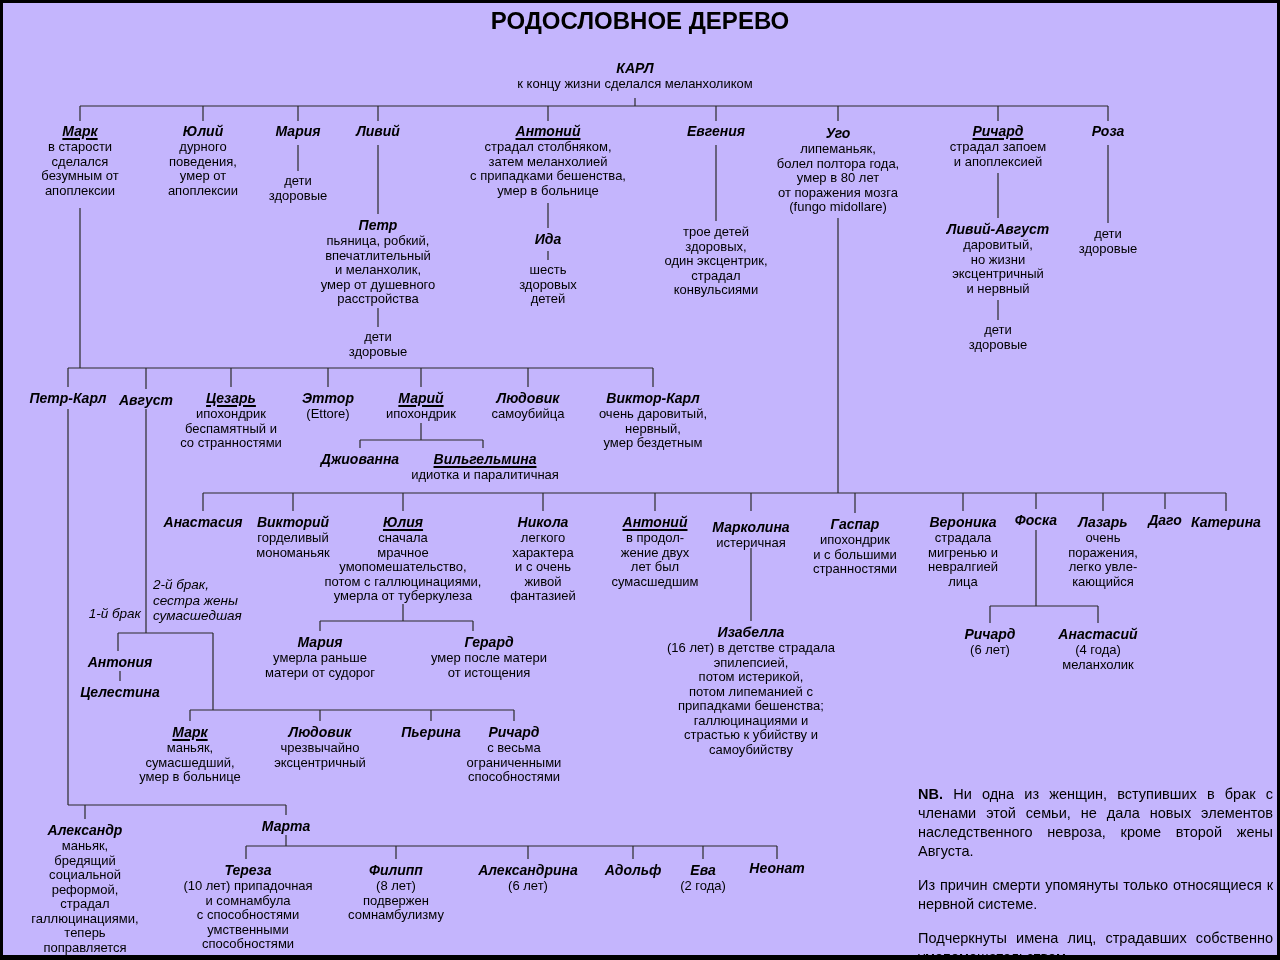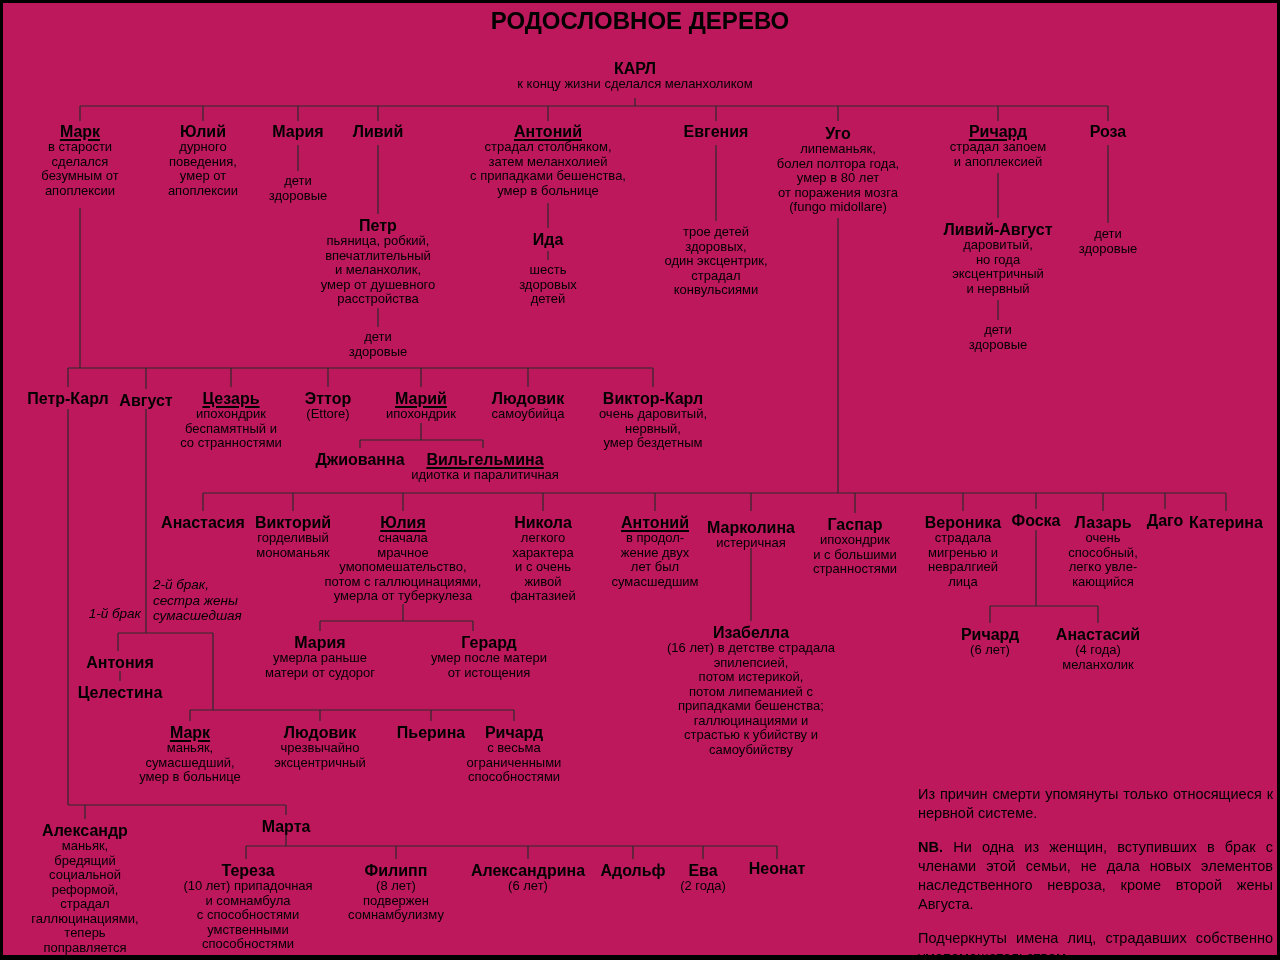--- a/index.html
+++ b/index.html
@@ -4,7 +4,7 @@
 <style>
   html,body{margin:0;padding:0;background:#888;}
   .canvas{
-    position:relative;width:1280px;height:960px;background:#be185d;
+    position:relative;width:1280px;height:960px;background:#c4b5fd;
     border:3px solid #000;border-bottom-width:5px;box-sizing:border-box;
     font-family:"Liberation Sans",sans-serif;color:#000;overflow:hidden;
   }

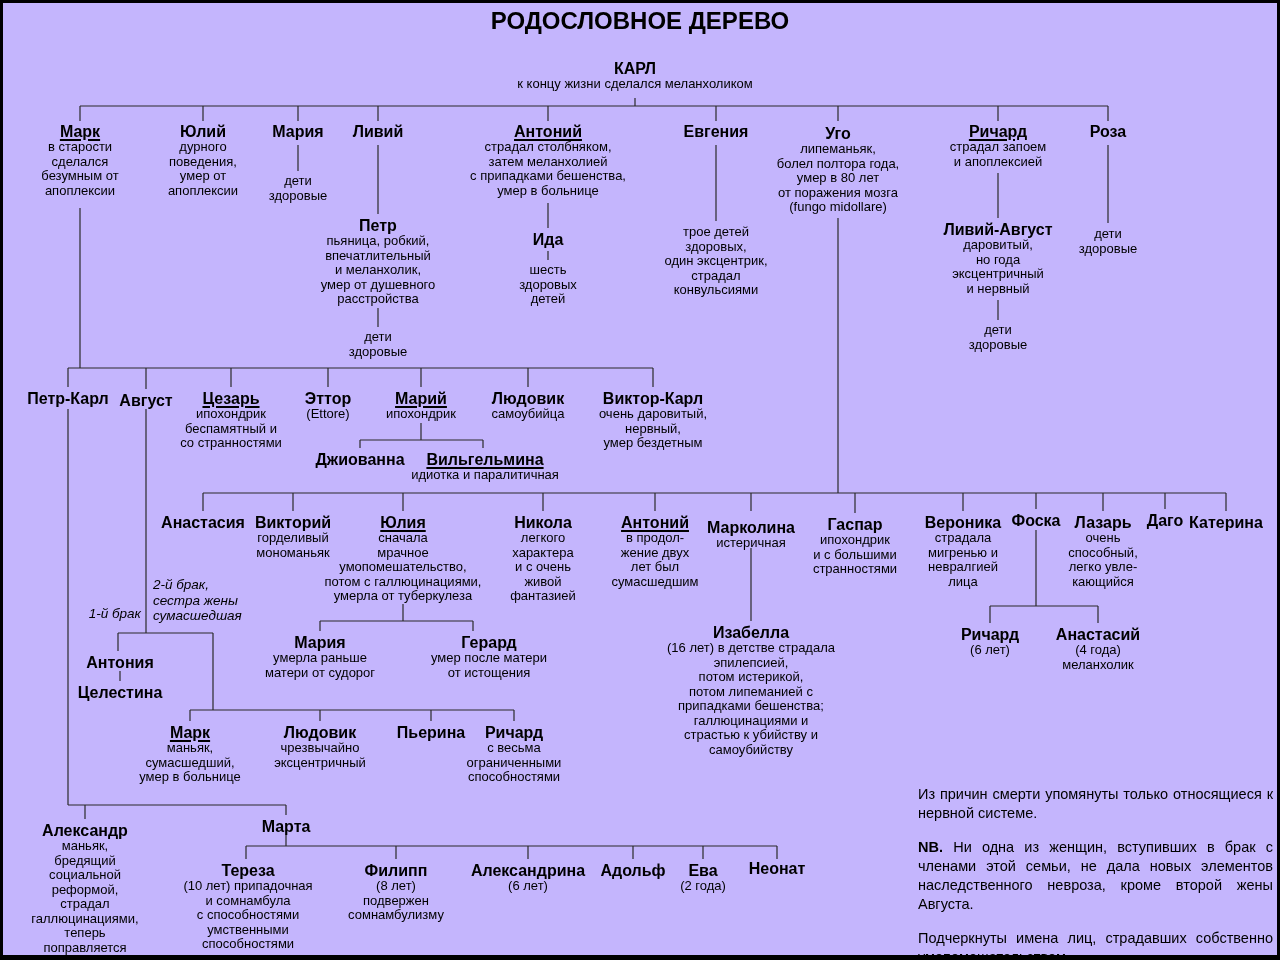--- a/index.html
+++ b/index.html
@@ -13,7 +13,7 @@
   .subtitle{font-size:17px;font-weight:bold;line-height:19px;}
   svg.edges{position:absolute;left:0;top:0;pointer-events:none;}
   .node{position:absolute;transform:translateX(-50%);text-align:center;}
-  .nm{font-size:16px;font-weight:bold;line-height:17px;white-space:nowrap;}
+  .nm{font-size:14px;font-weight:bold;line-height:17px;white-space:nowrap;font-style:italic;}
   .nm.u{text-decoration:underline;text-decoration-thickness:1.5px;text-underline-offset:2px;}
   .ds{font-size:13px;line-height:14.5px;white-space:nowrap;}
   .node.ann{font-style:italic;}

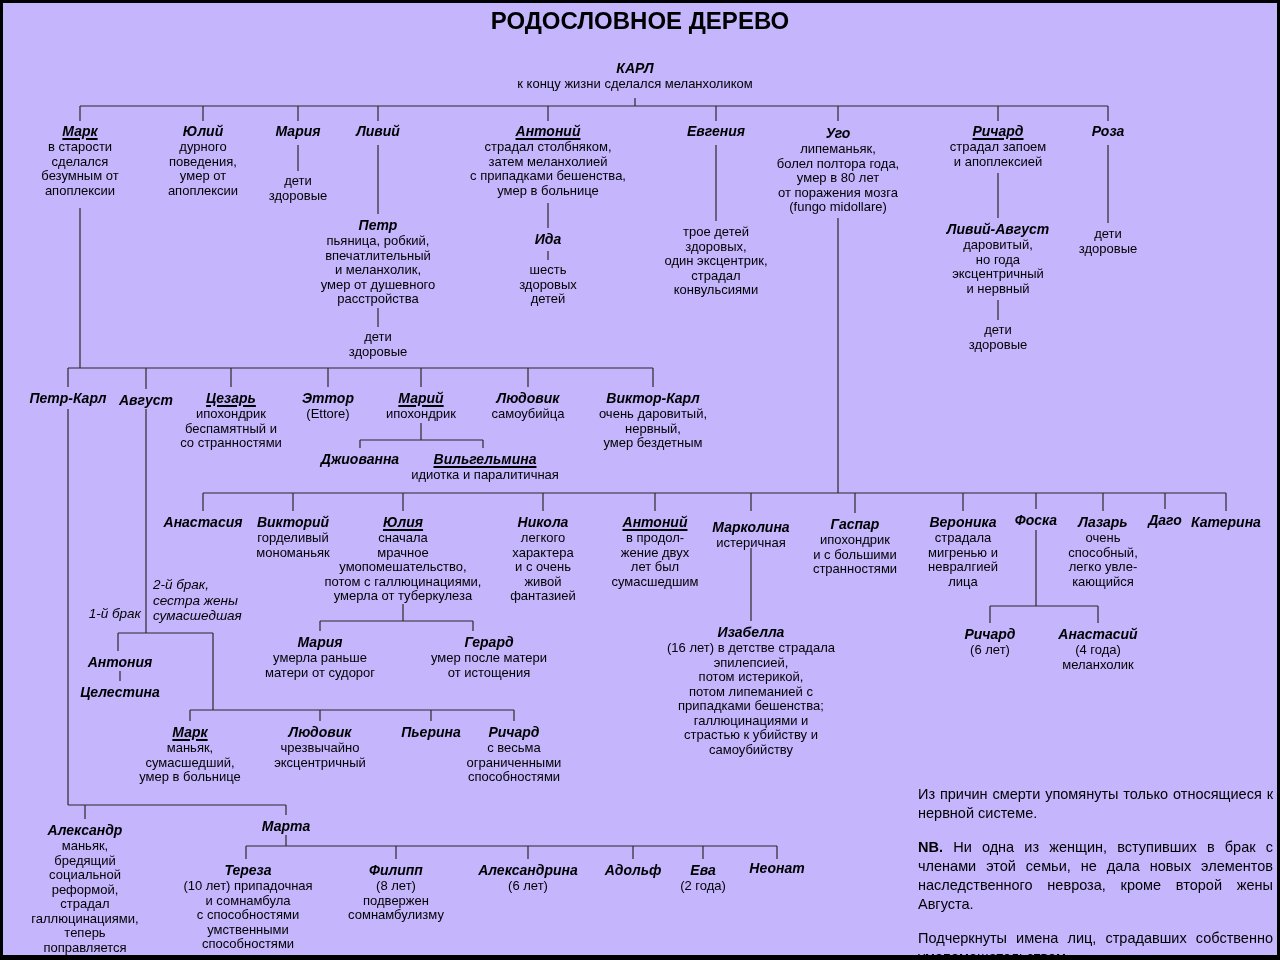--- a/index.html
+++ b/index.html
@@ -194,7 +194,7 @@
       <div class="node" style="left: 995px; top: 218px;">
         <div class="nm">Ливий-Август</div>
         <div class="ds">даровитый,</div>
-        <div class="ds">но года</div>
+        <div class="ds">но жизни</div>
         <div class="ds">эксцентричный</div>
         <div class="ds">и нервный</div>
       </div>

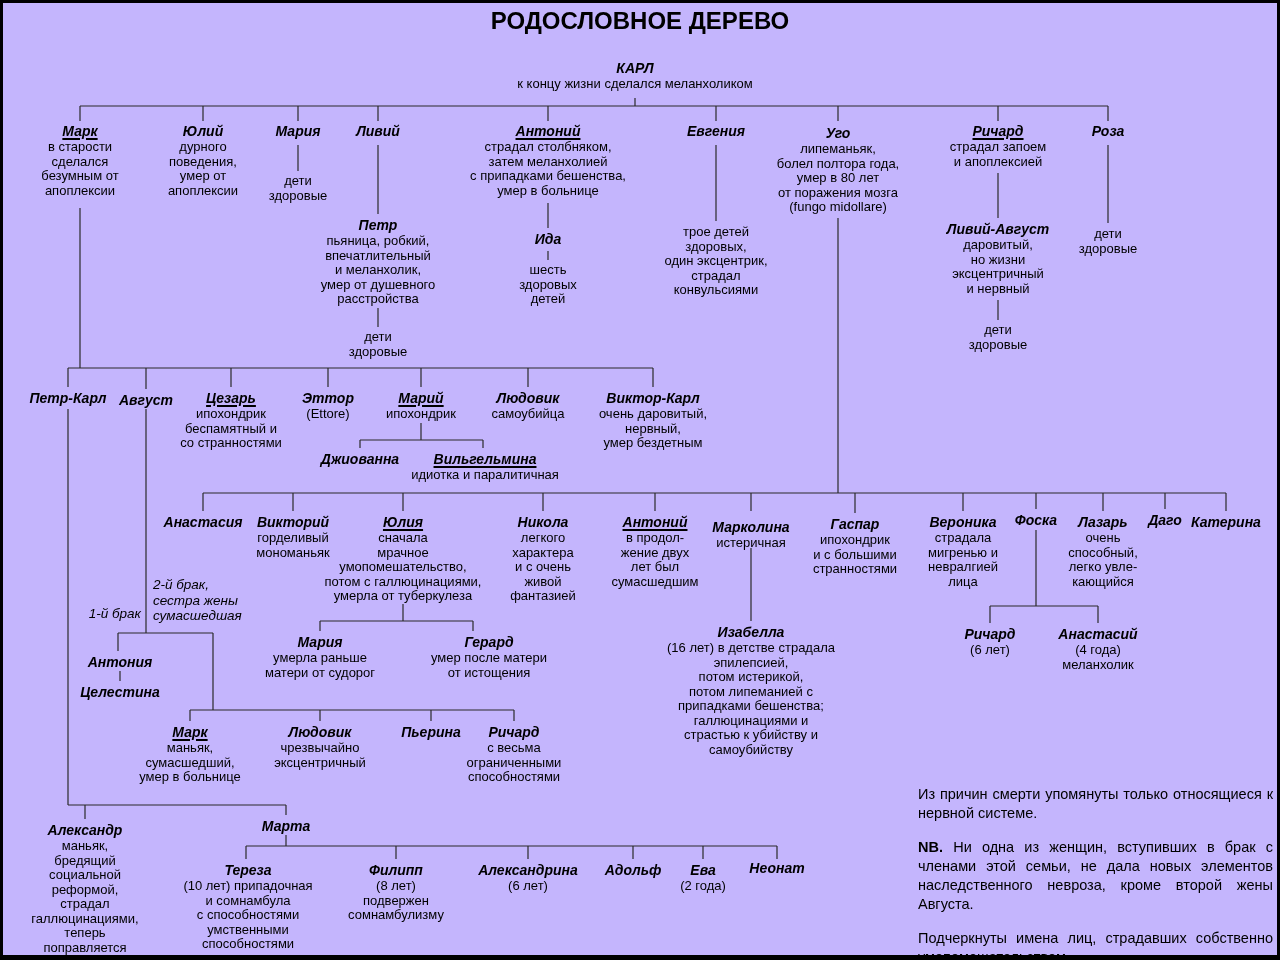--- a/index.html
+++ b/index.html
@@ -314,7 +314,7 @@
       <div class="node" style="left: 1100px; top: 511px;">
         <div class="nm">Лазарь</div>
         <div class="ds">очень</div>
-        <div class="ds">способный,</div>
+        <div class="ds">поражения,</div>
         <div class="ds">легко увле-</div>
         <div class="ds">кающийся</div>
       </div>

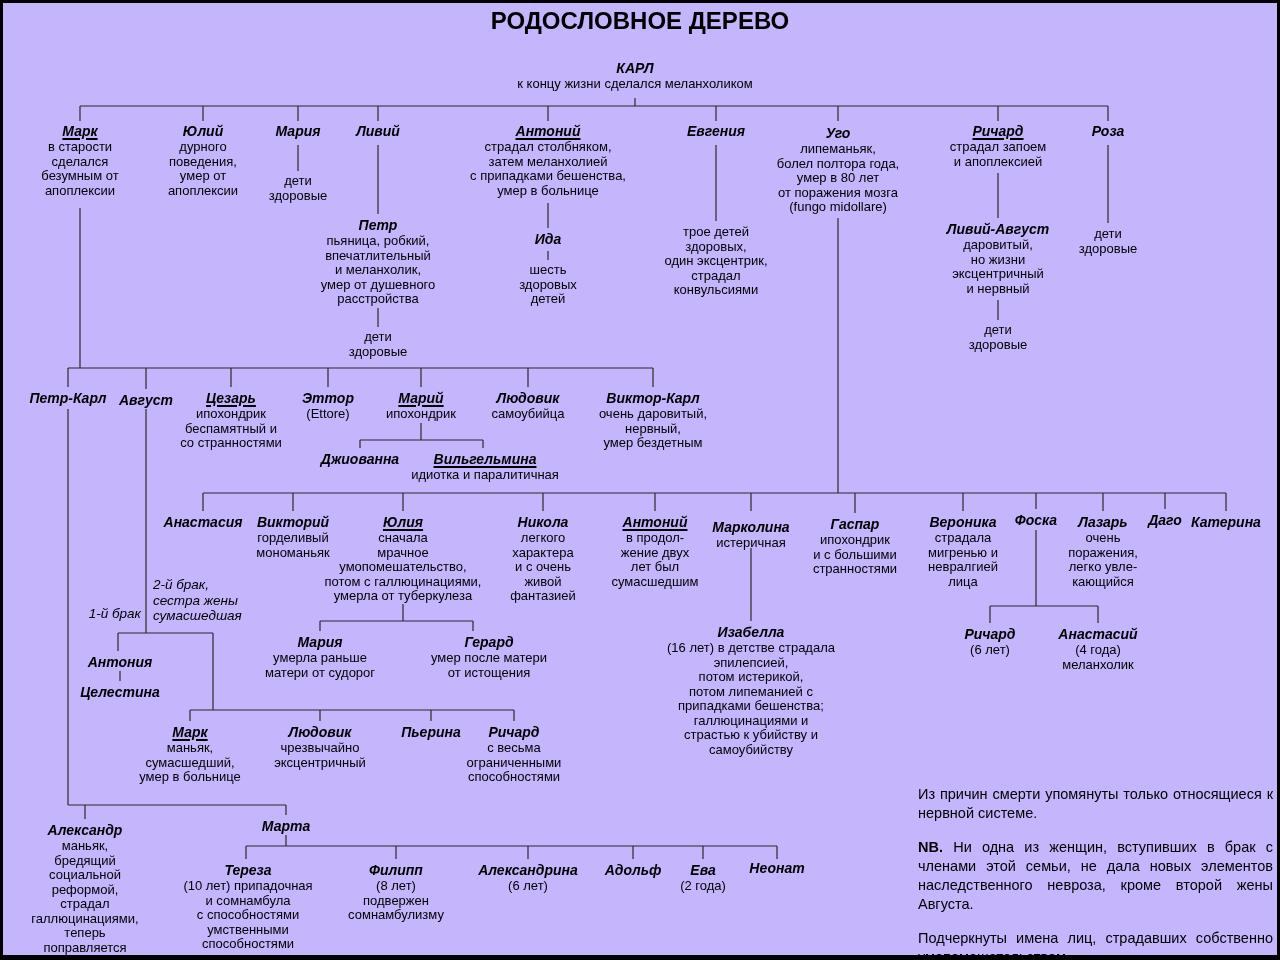--- a/index.html
+++ b/index.html
@@ -419,8 +419,8 @@
     </div>
 
   <div class="nb" id="nb-note" style="left: 915px; top: 782px; width: 355px;">
+    <p><b>NB.</b><span> Ни одна из женщин, вступивших в брак с членами этой семьи, не дала новых элементов наследственного невроза, кроме второй жены Августа.</span></p>
     <p><span>Из причин смерти упомянуты только относящиеся к нервной системе.</span></p>
-    <p><b>NB.</b><span> Ни одна из женщин, вступивших в брак с членами этой семьи, не дала новых элементов наследственного невроза, кроме второй жены Августа.</span></p>
     <p><span>Подчеркнуты имена лиц, страдавших собственно умопомешательством.</span></p>
   </div>
 </div>

